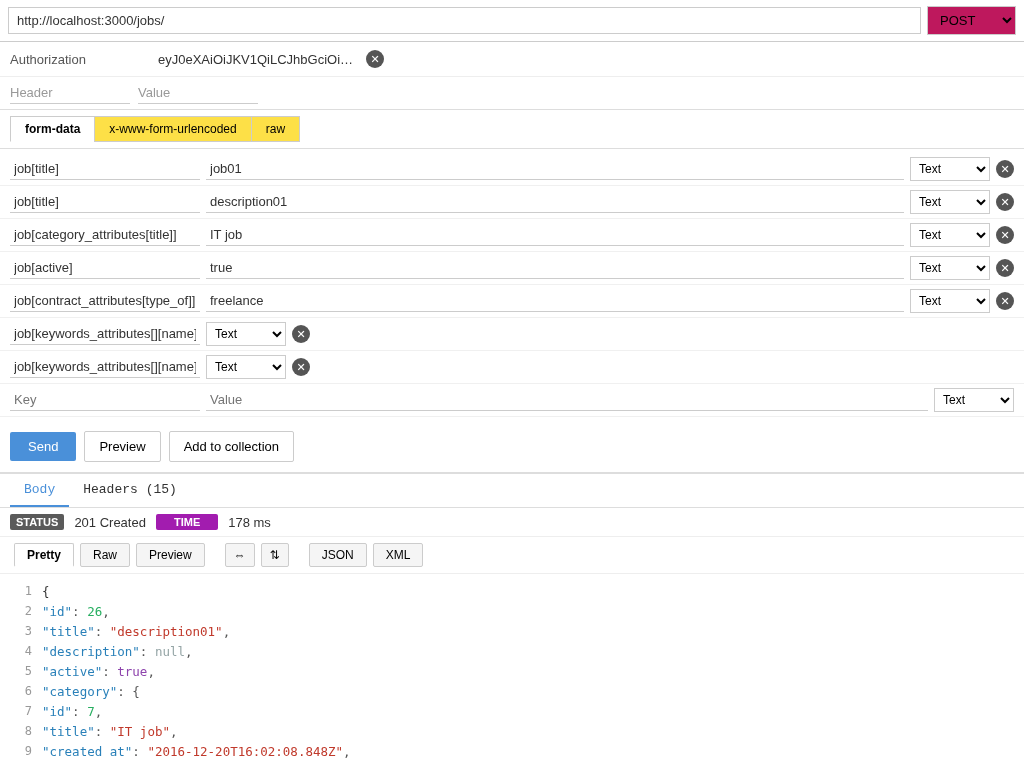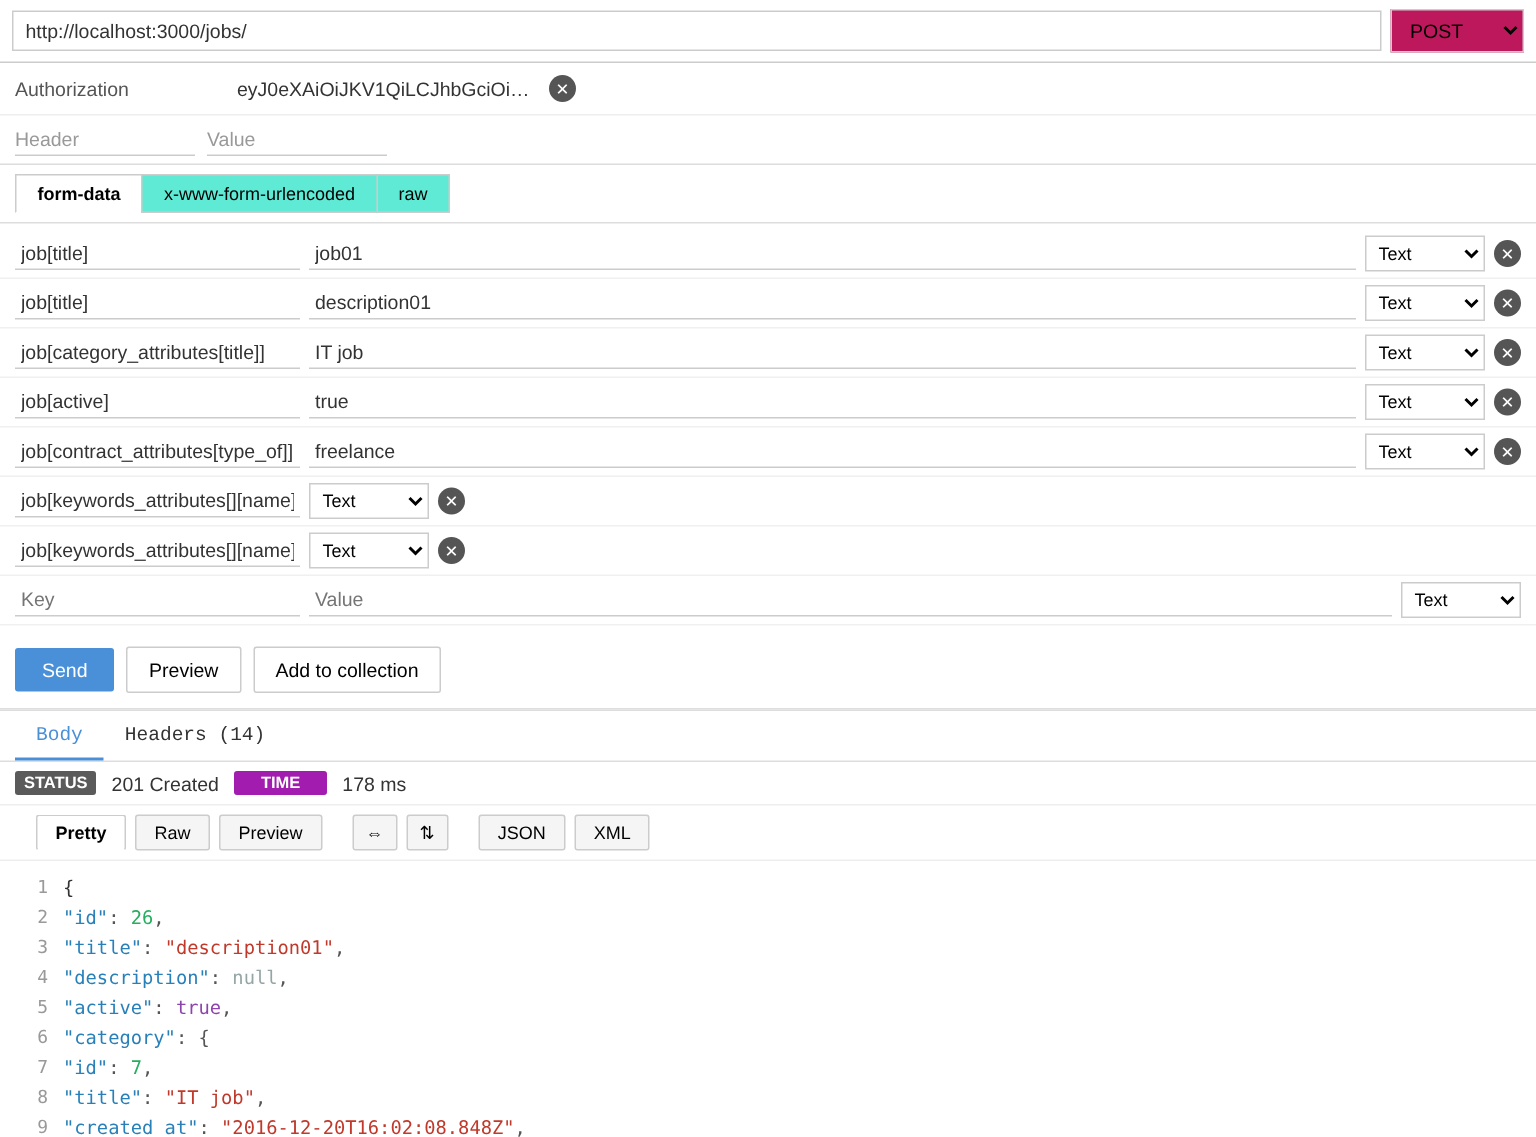--- a/index.html
+++ b/index.html
@@ -84,7 +84,7 @@
     .body-tab {
       padding: 5px 14px;
       border: 1px solid #ccc;
-      background: #5eead4;
+      background: #fde047;
       font-size: 12px;
       cursor: pointer;
       margin-right: -1px;

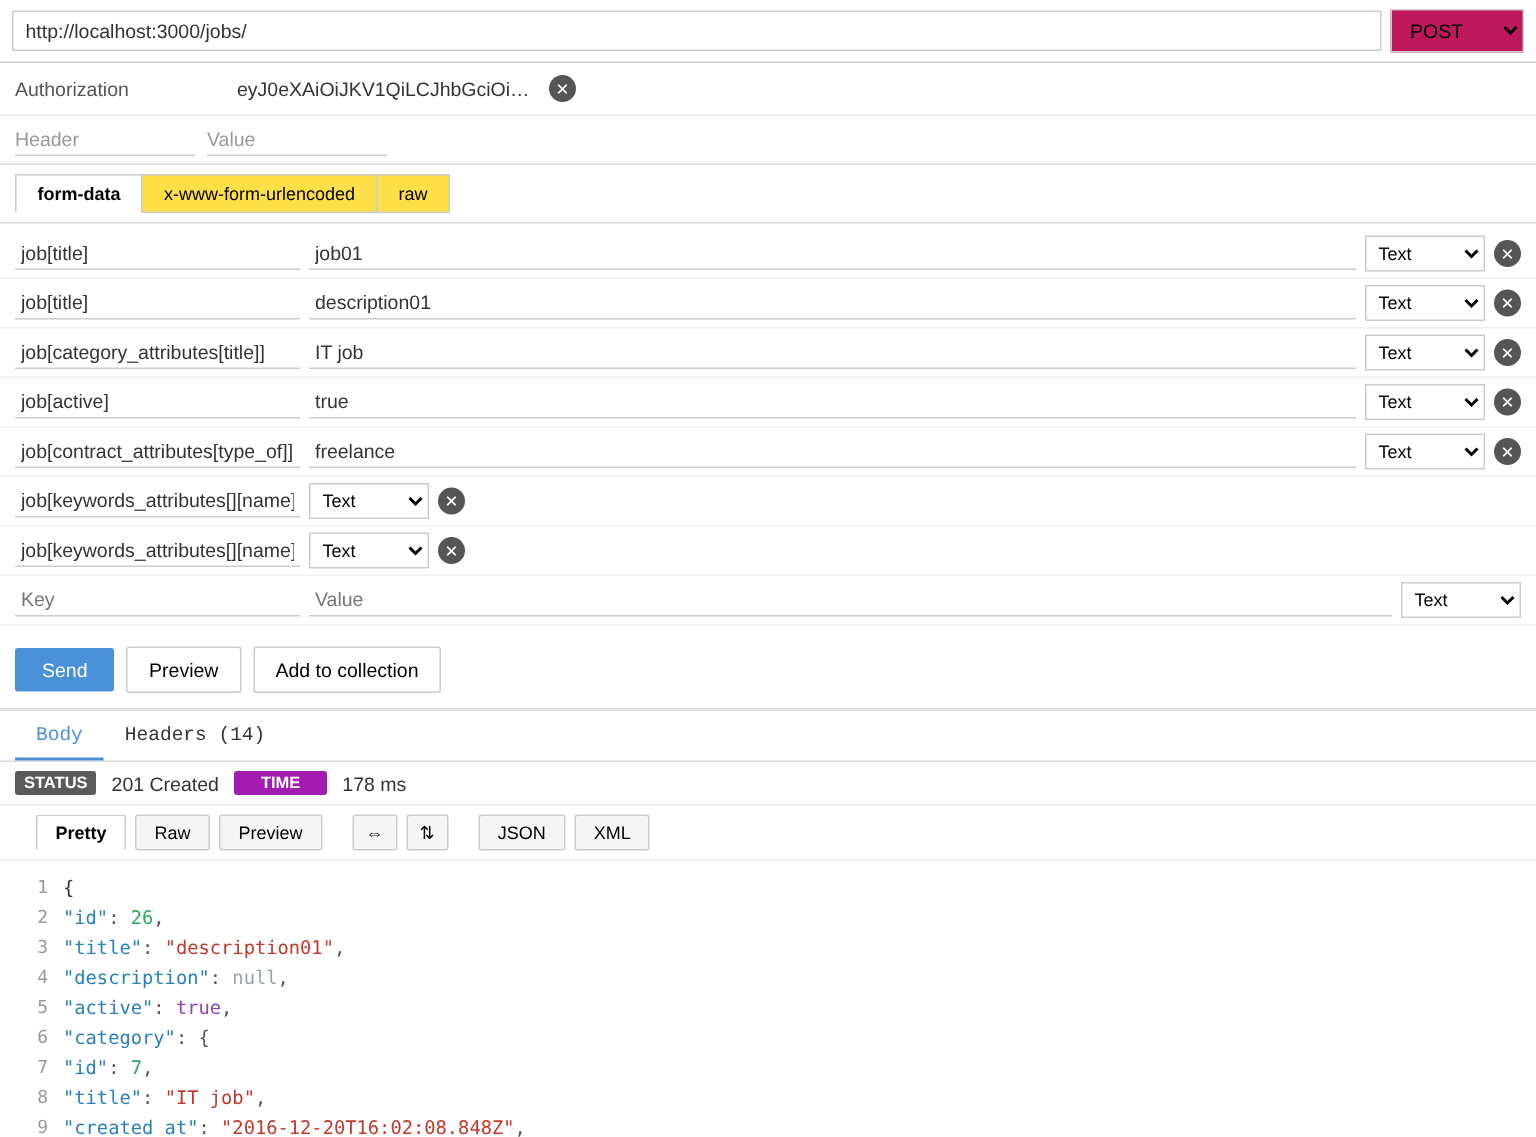--- a/index.html
+++ b/index.html
@@ -338,7 +338,7 @@
 
 <div class="response-tabs">
   <div class="resp-tab active">Body</div>
-  <div class="resp-tab">Headers (14)</div>
+  <div class="resp-tab">Headers (15)</div>
 </div>
 
 <div class="status-bar">

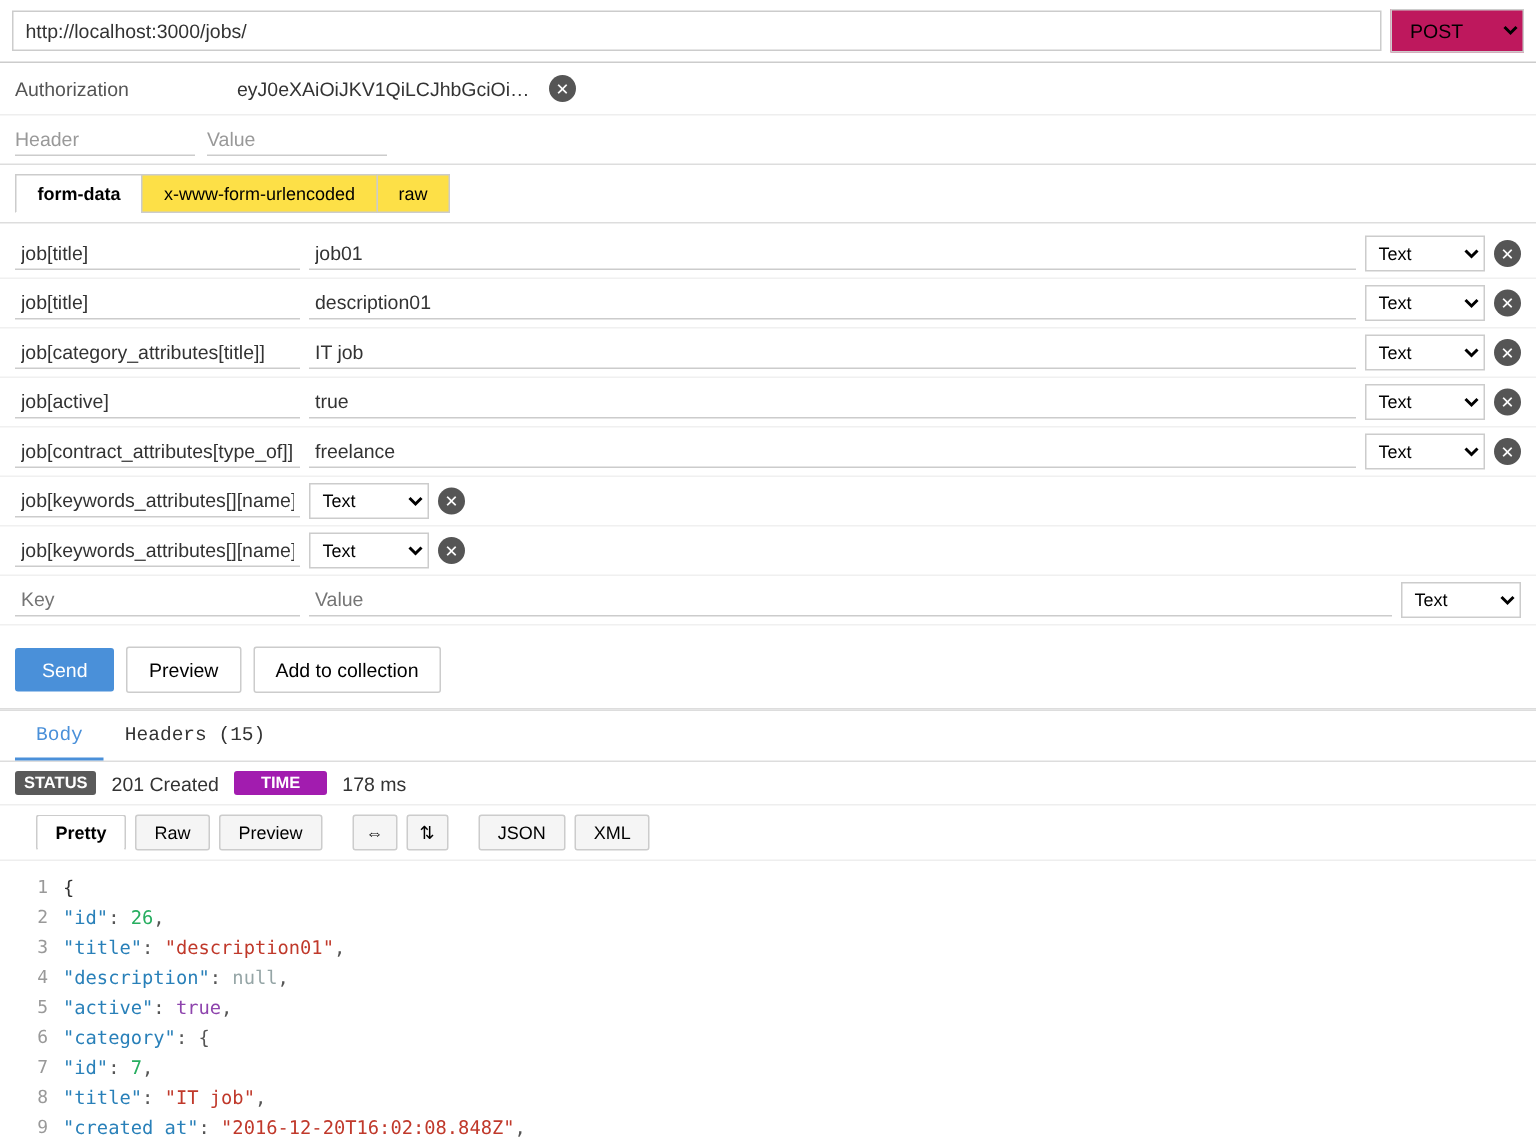--- a/index.html
+++ b/index.html
@@ -203,7 +203,7 @@
     .view-tabs {
       display: flex;
       align-items: center;
-      padding: 6px 24px;
+      padding: 6px 14px;
       gap: 6px;
       border-bottom: 1px solid #eee;
     }

